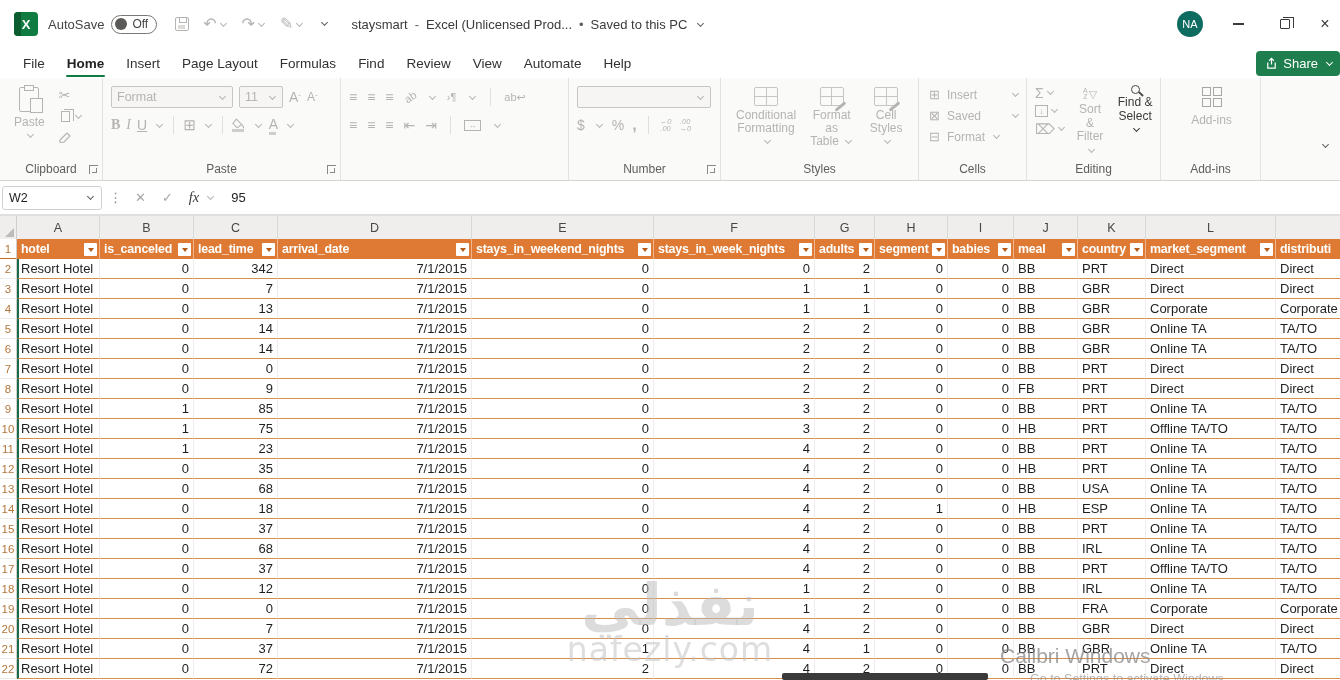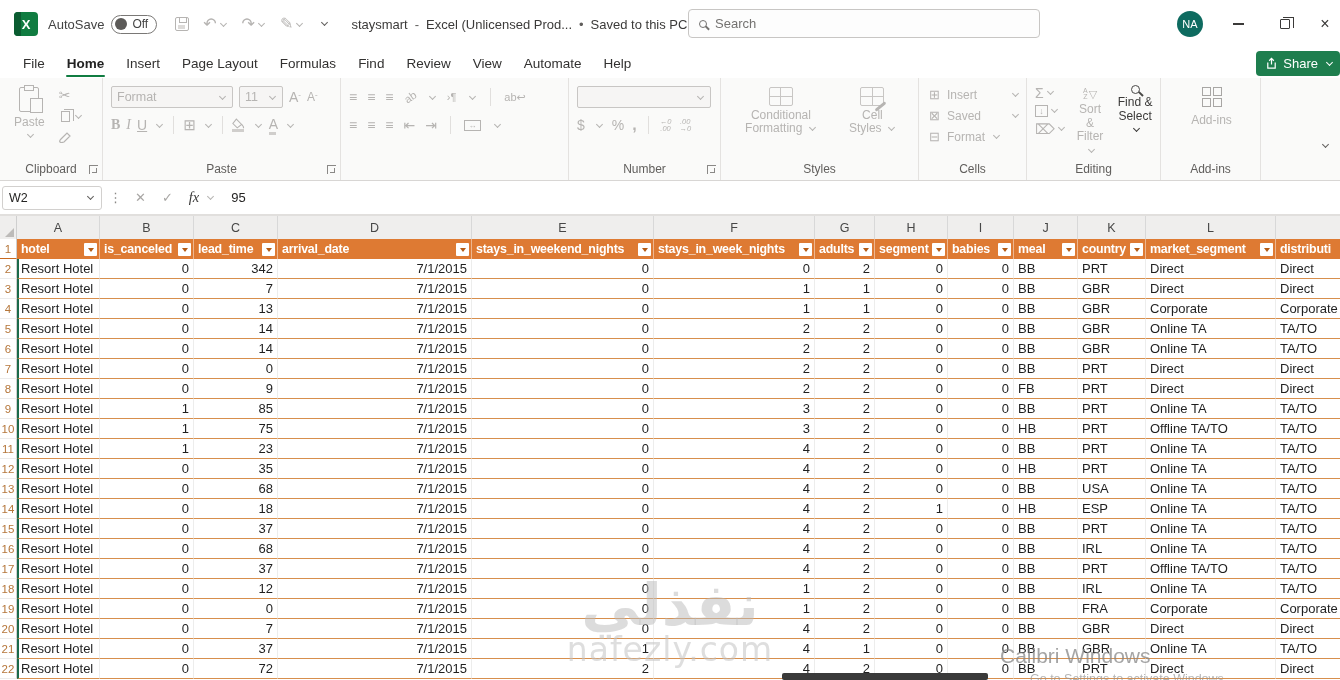--- a/index.html
+++ b/index.html
@@ -159,10 +159,6 @@
       <span>Saved to this PC</span>
       <span class="chev" style="color:#605e5c"></span>
     </div>
-    <div class="searchbox">
-      <span class="smag"></span>
-      <span>Search</span>
-    </div>
     <span class="avatar">NA</span>
     <span class="winbtn" style="left:1216px">
         <span class="minline"></span>

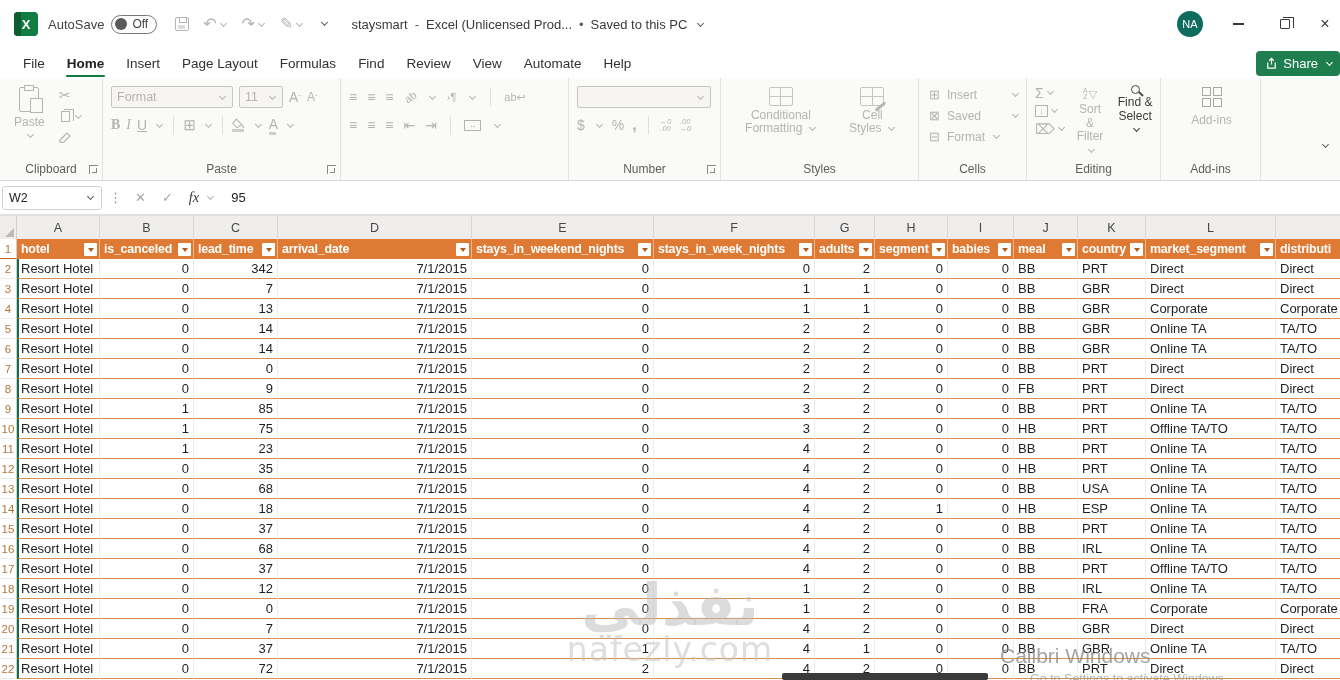--- a/index.html
+++ b/index.html
@@ -328,6 +328,10 @@
         </div>
         <div class="styl">
           <span class="cfic brushline"></span>
+          <span><span>Format as</span><br><span>Table</span> <span class="chev"></span></span>
+        </div>
+        <div class="styl">
+          <span class="cfic brushline"></span>
           <span><span>Cell</span><br><span>Styles</span> <span class="chev"></span></span>
         </div>
       </div>

